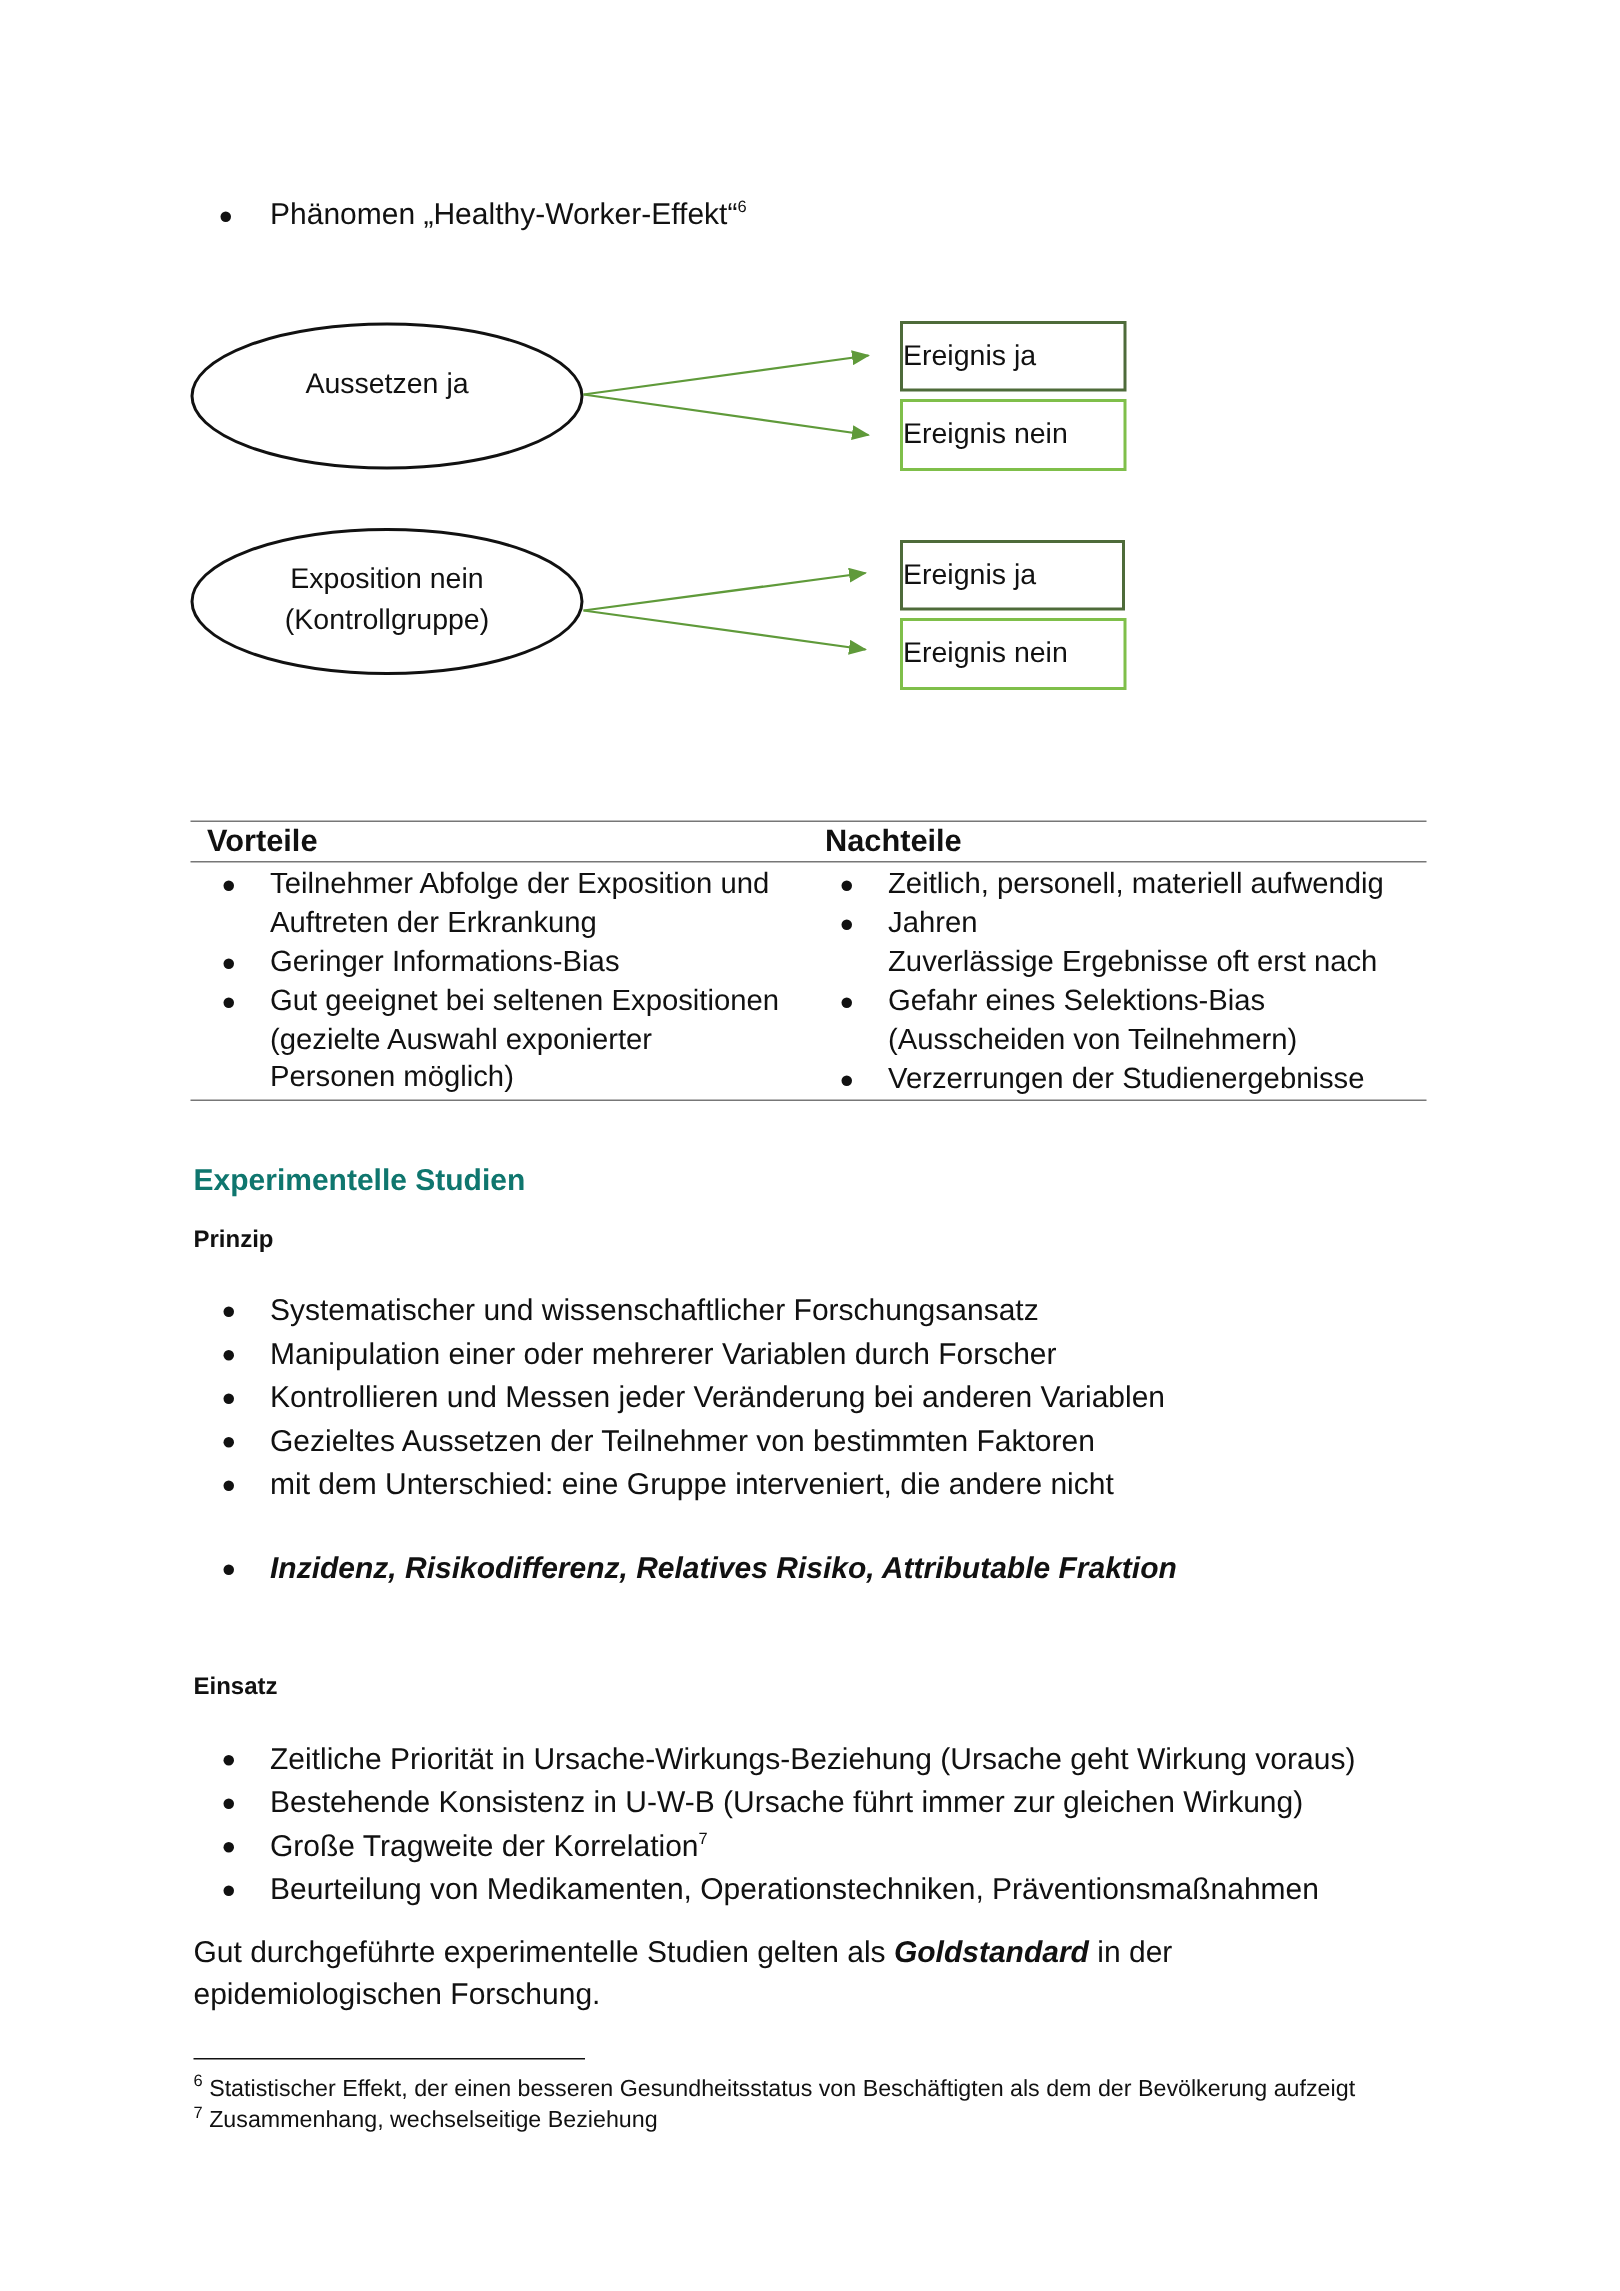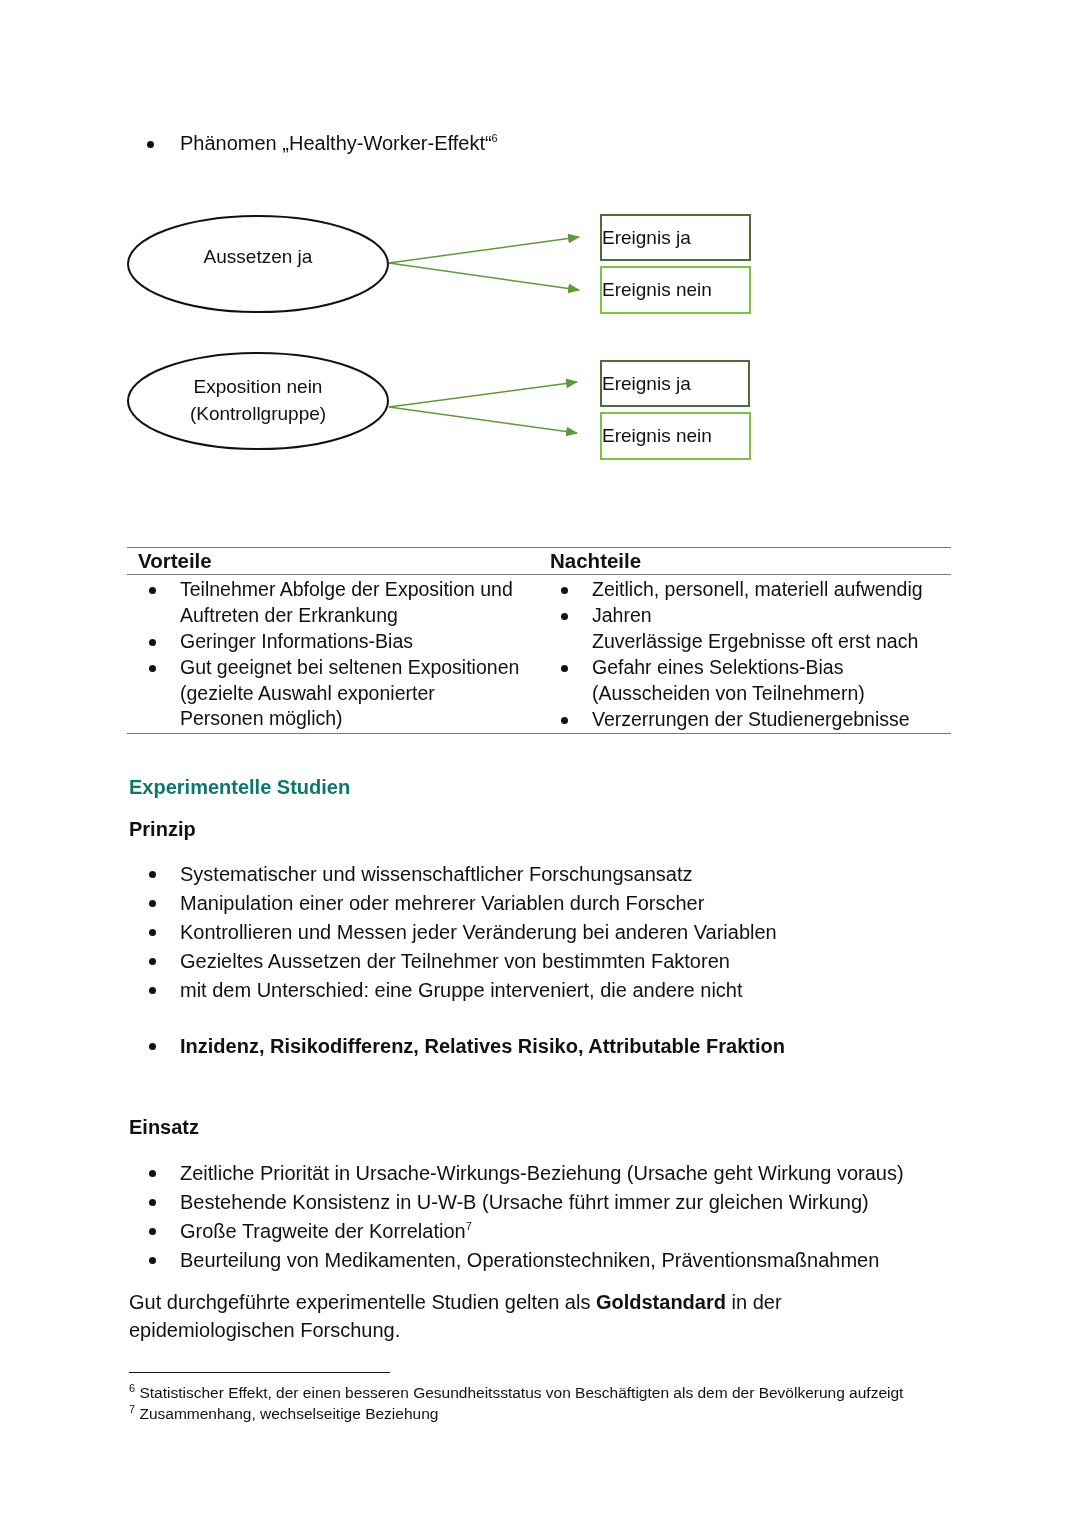--- a/index.html
+++ b/index.html
@@ -12,7 +12,7 @@
   .bullet-dot { position: absolute; width: 7px; height: 7px; border-radius: 50%; background: #111; }
   .bold { font-weight: bold; }
   .green-head { color: #0f766e; font-weight: bold; font-size: 20px; }
-  .head { font-weight: bold; font-size: 20px; }
+  .head { font-weight: bold; font-size: 16px; }
   .sup { font-size: 11px; vertical-align: super; line-height: 0; }
   .footnote { font-size: 15.5px; line-height: 21px; white-space: nowrap; }
   .box {

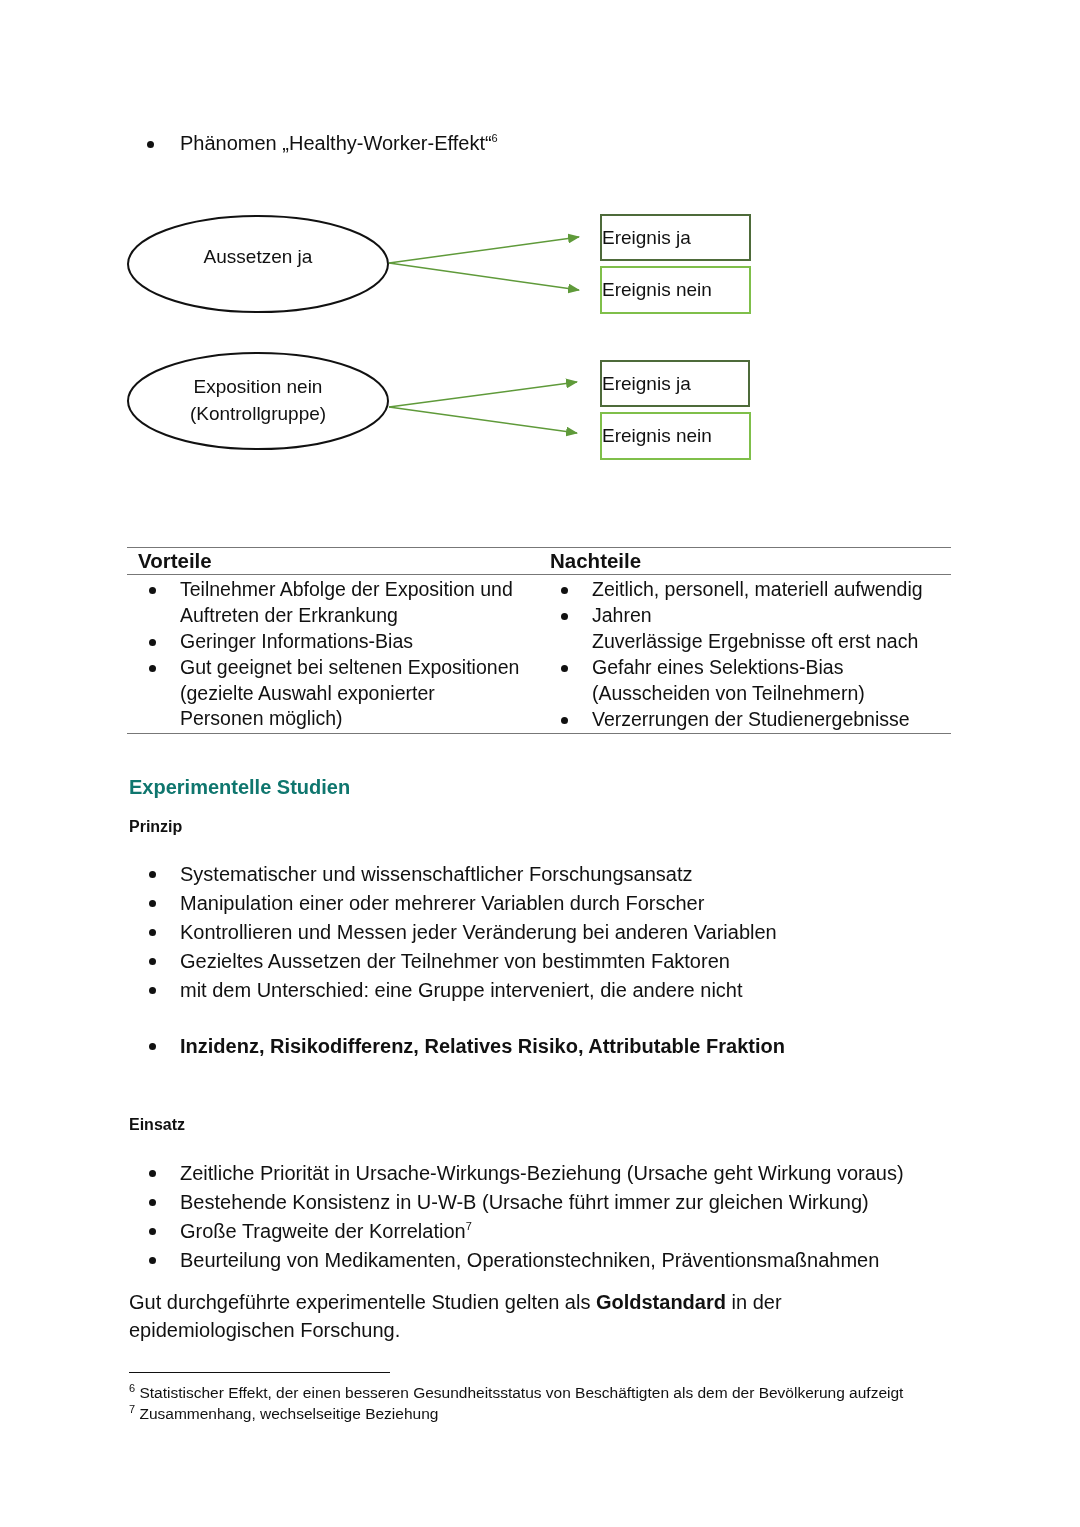--- a/index.html
+++ b/index.html
@@ -10,7 +10,7 @@
   .abs { position: absolute; }
   .txt { font-size: 20px; line-height: 28px; white-space: nowrap; }
   .bullet-dot { position: absolute; width: 7px; height: 7px; border-radius: 50%; background: #111; }
-  .bold { font-weight: bold; }
+  .bold { font-weight: bold; font-style: italic; }
   .green-head { color: #0f766e; font-weight: bold; font-size: 20px; }
   .head { font-weight: bold; font-size: 16px; }
   .sup { font-size: 11px; vertical-align: super; line-height: 0; }

